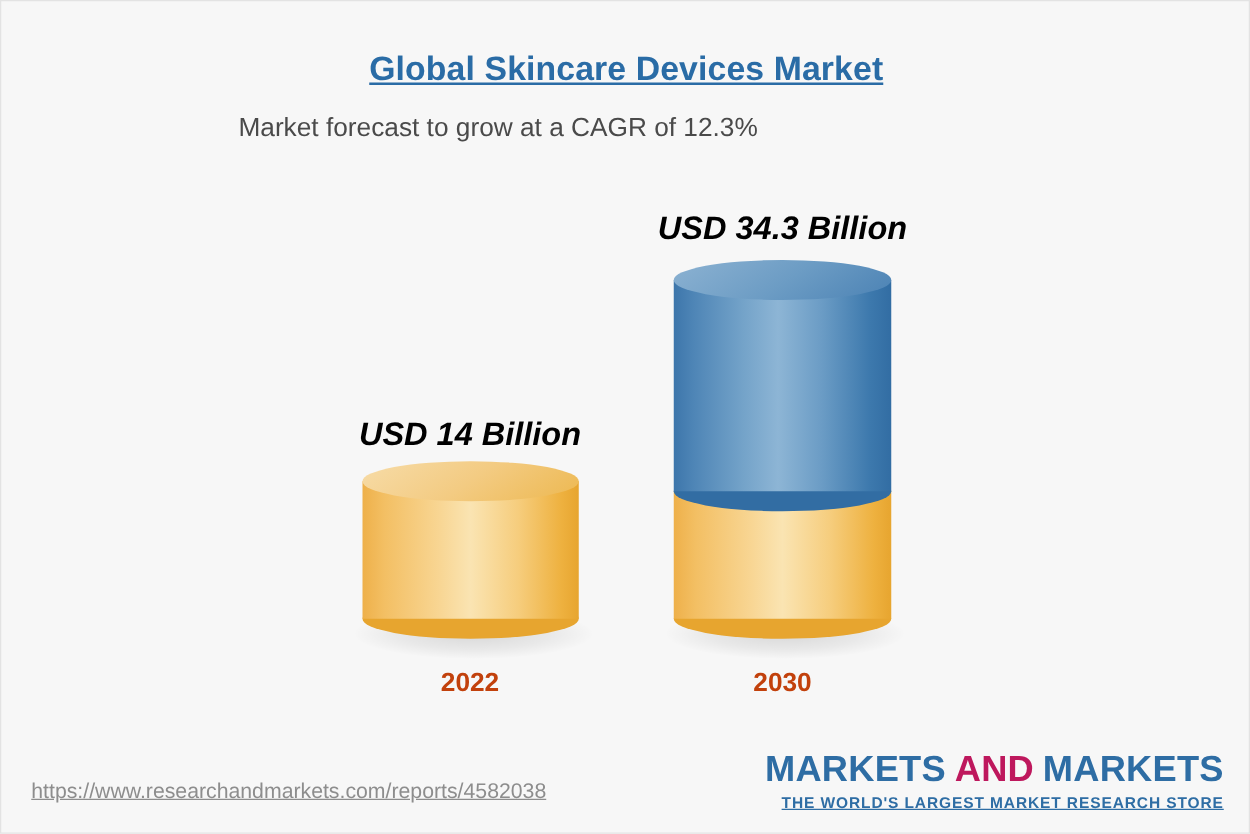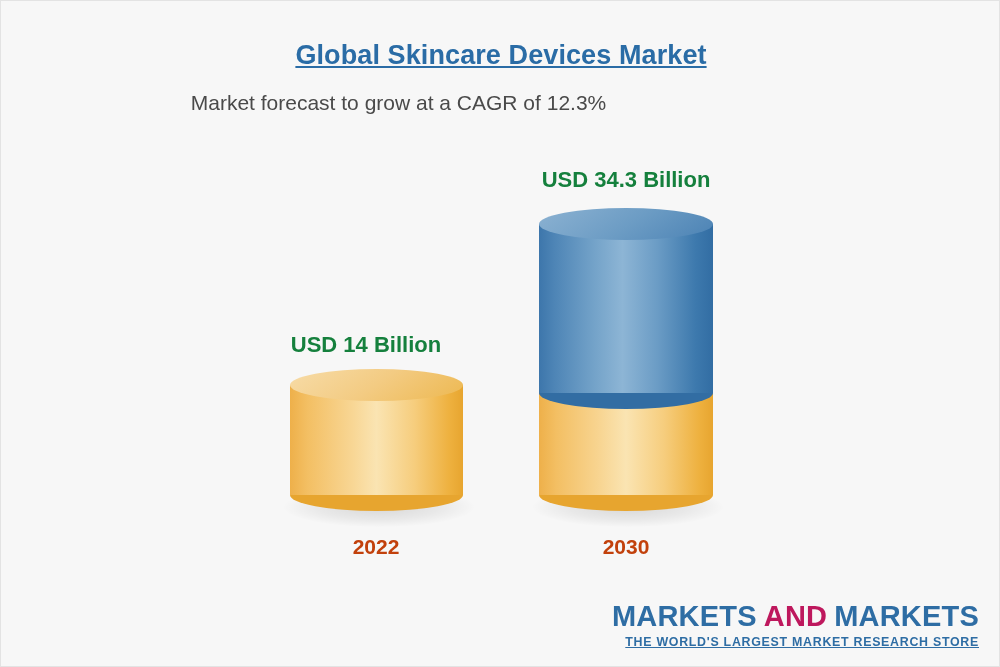--- a/index.html
+++ b/index.html
@@ -65,10 +65,11 @@
   .value-label {
     position: absolute;
     text-align: center;
-    font-size: 22px;
-    font-weight: bold;
-    color: #15803d;
-    white-space: nowrap;
+    font-size: 26px;
+    font-weight: bold;
+    color: #000000;
+    white-space: nowrap;
+    font-style: italic;
   }
 
   

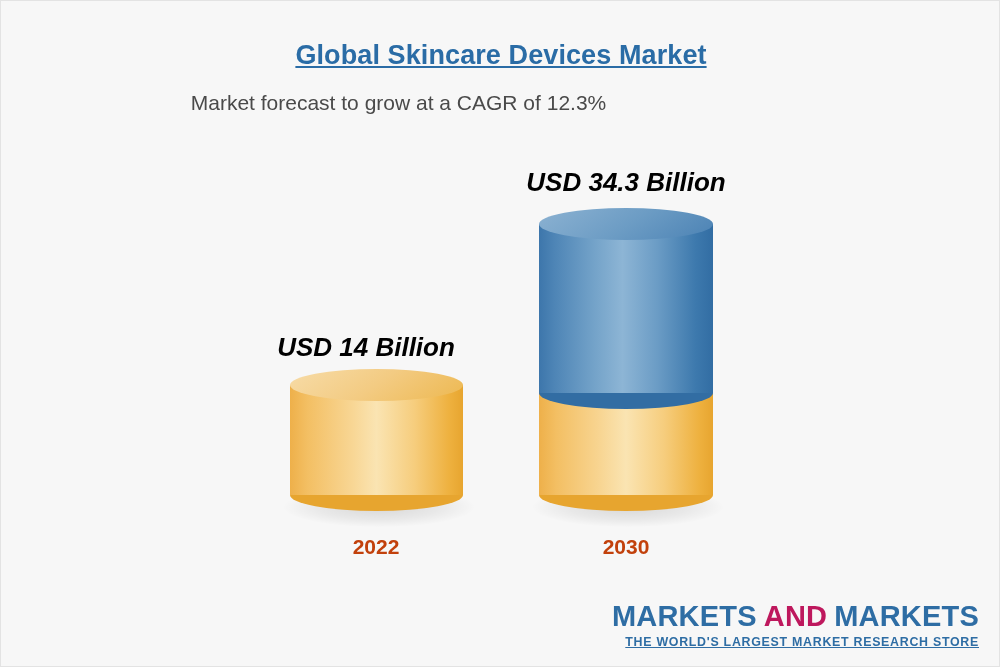--- a/index.html
+++ b/index.html
@@ -202,7 +202,7 @@
 
     <div class="bar-group">
 
-      <div class="value-label" style="left:240px; top:331px; width:250px;text-align:center;">USD 14 Billion</div>
+      <div class="value-label" style="left:250px; top:331px; width:250px;text-align:center;">USD 14 Billion</div>
 
       <div class="ground-shadow" style="left:283px; top:486px; width:190px; height:40px;"></div>
 

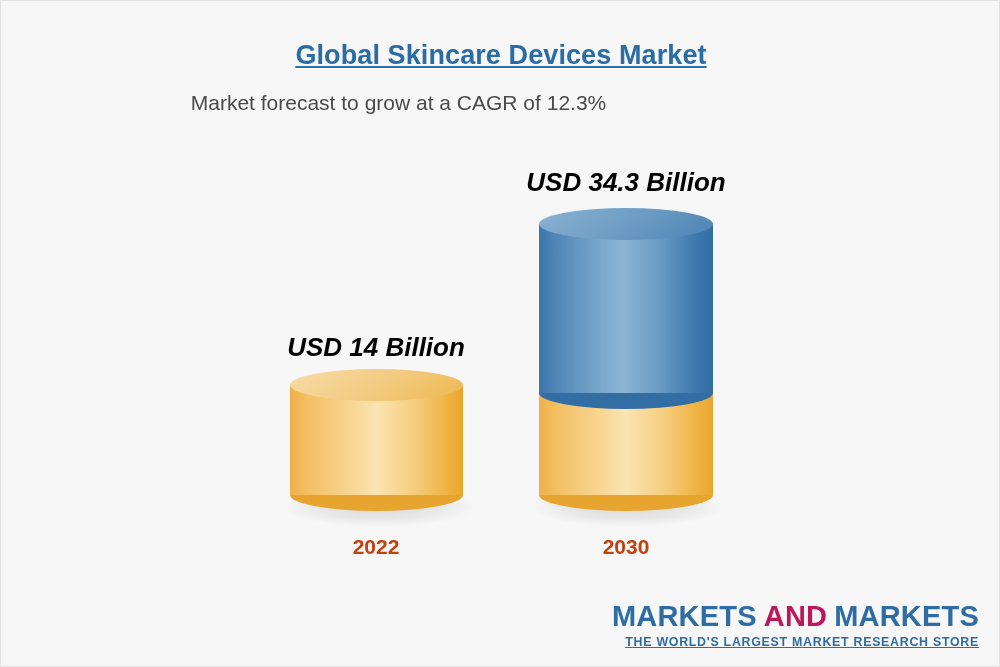--- a/index.html
+++ b/index.html
@@ -237,6 +237,7 @@
 
   </div>
 
+  <a class="footer-url" href="#">https://www.researchandmarkets.com/reports/4582038</a>
 
   <div class="logo">
     <div class="logo-main"><span>MARKETS</span><span class="logo-and" style="margin: 0px 7px;">AND</span><span>MARKETS</span></div>

